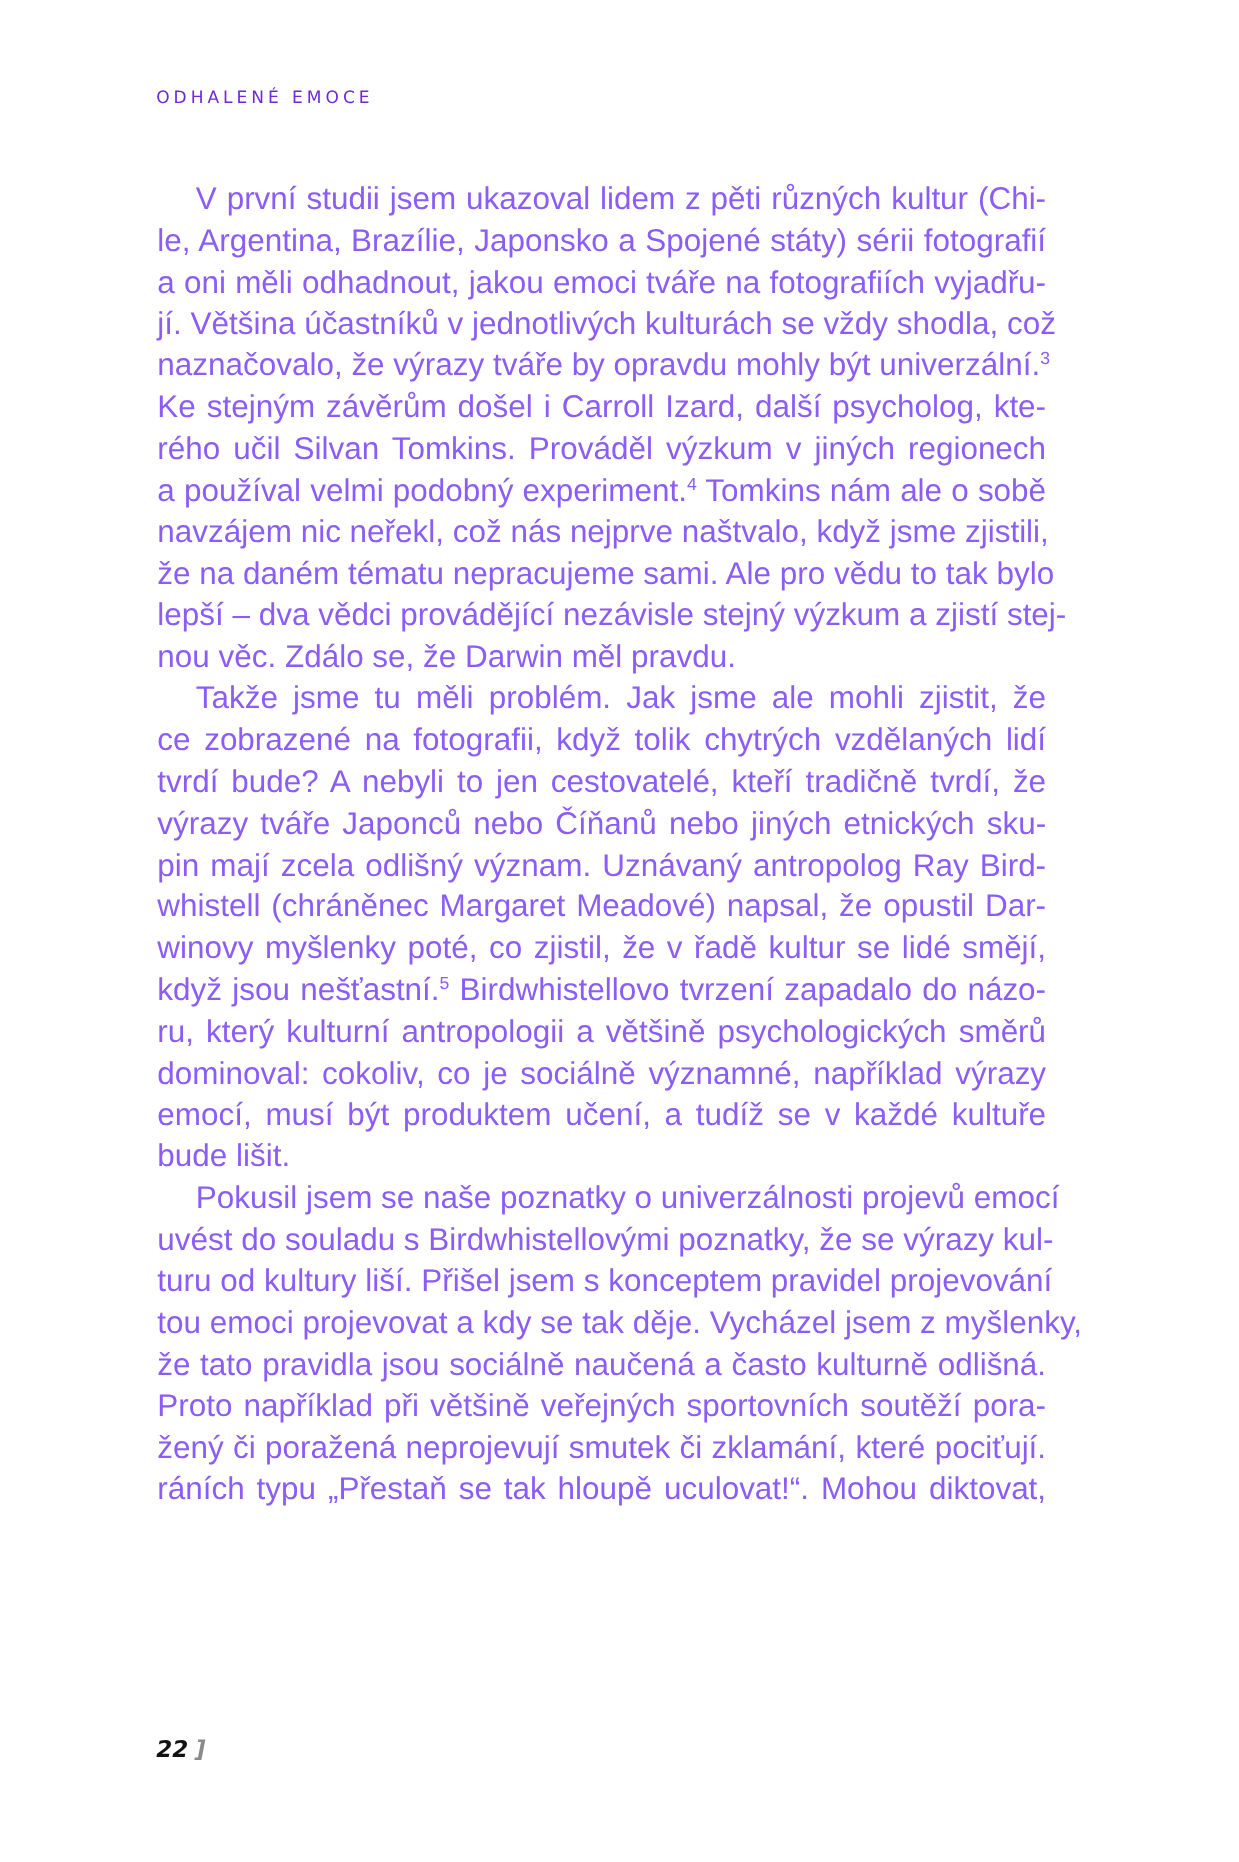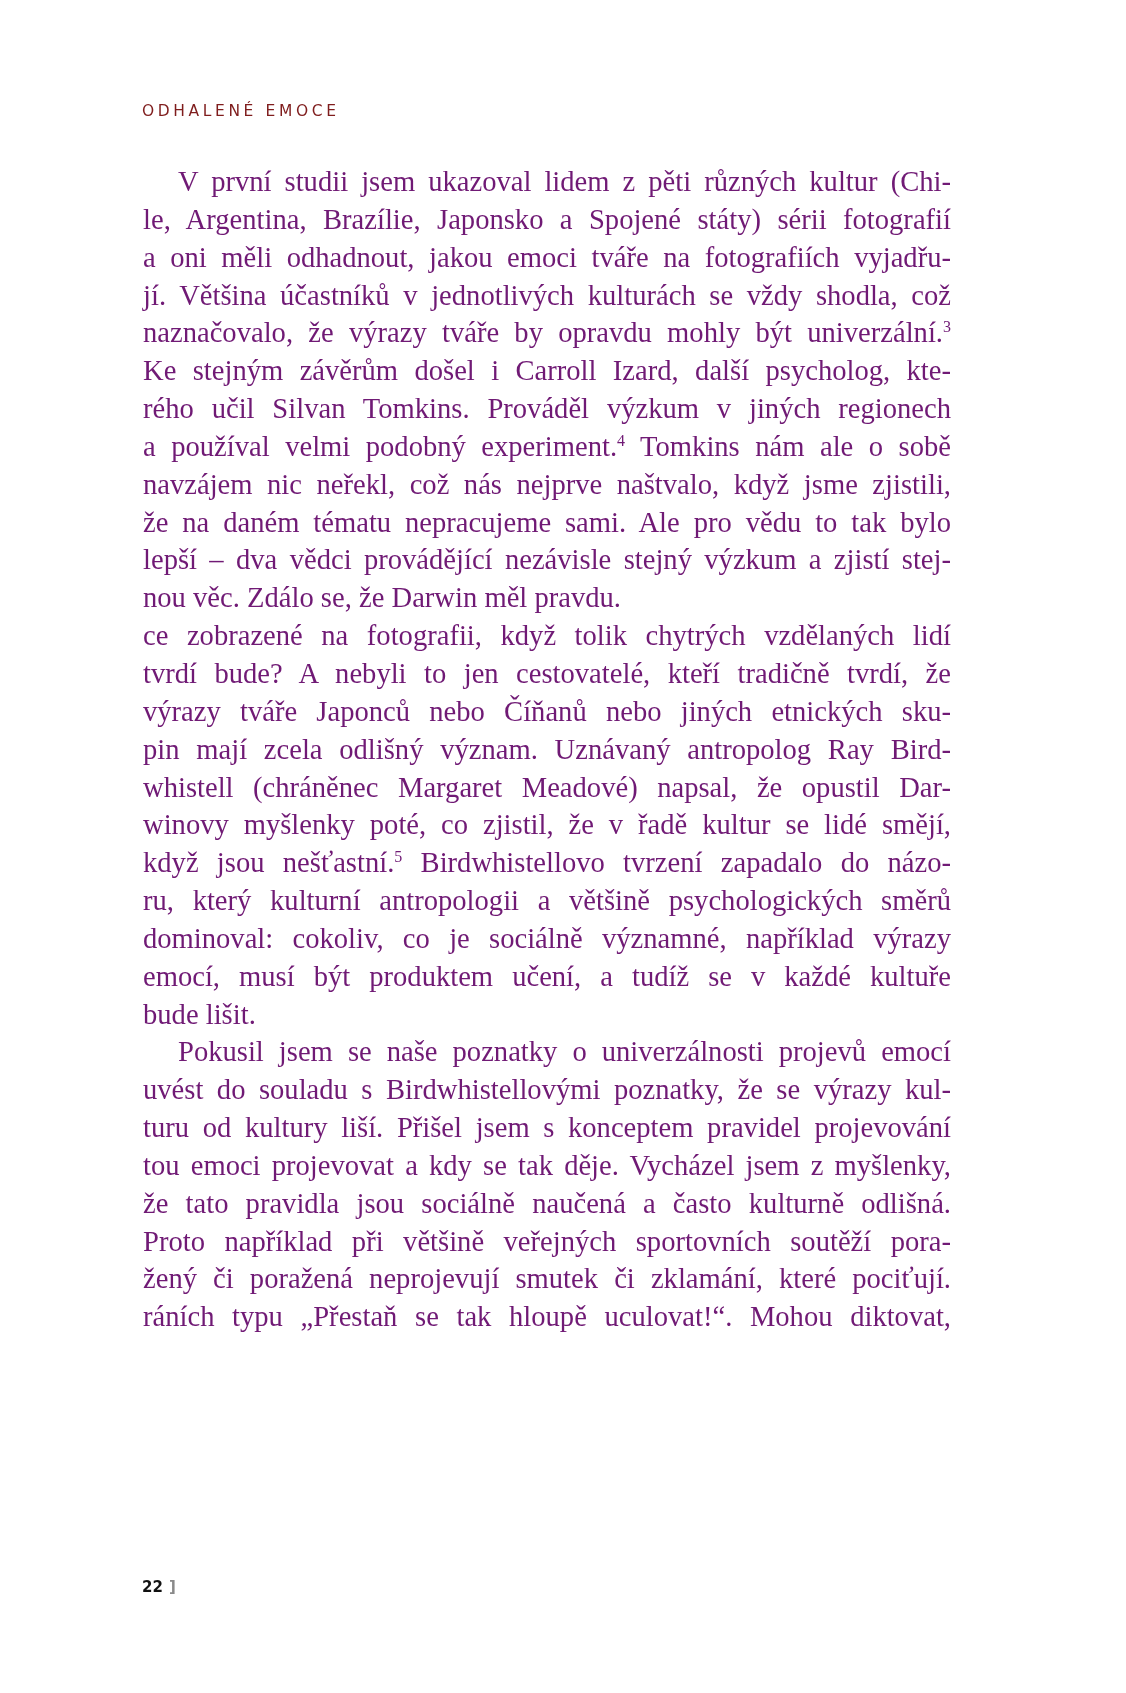--- a/index.html
+++ b/index.html
@@ -16,11 +16,11 @@
   .running-head {
     position: absolute;
     left: 142px;
-    top: 102px;
+    top: 80px;
     font-family: "DejaVu Sans", sans-serif;
     font-size: 15.5px;
     letter-spacing: 3.6px;
-    color: #7f1d1d;
+    color: #6d28d9;
     white-space: nowrap;
     text-align: right;
   }

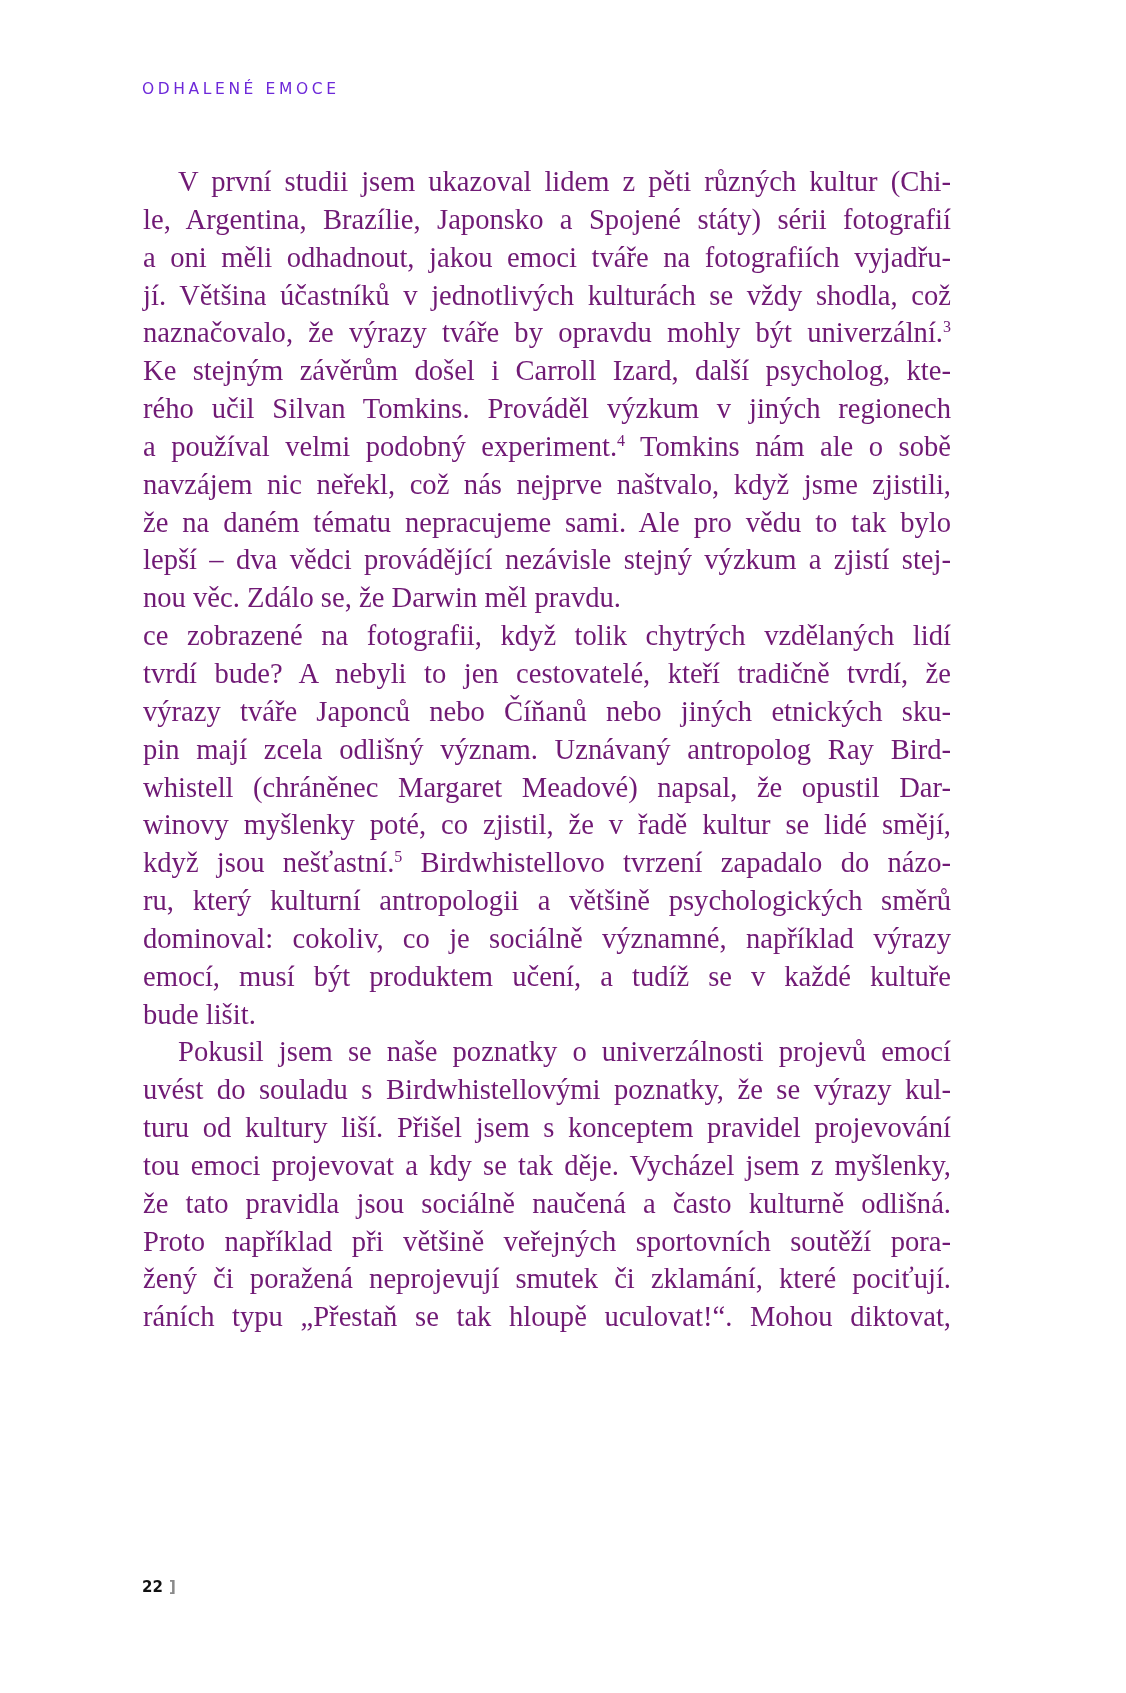--- a/index.html
+++ b/index.html
@@ -29,9 +29,9 @@
     left: 143px;
     top: 163px;
     width: 808px;
-    font-family: Liberation Serif, serif;
+    font-family: Liberation Sans, sans-serif;
     font-size: 28.6px;
-    color: #701a75;
+    color: #8b5cf6;
   }
   .line {
     display: block;

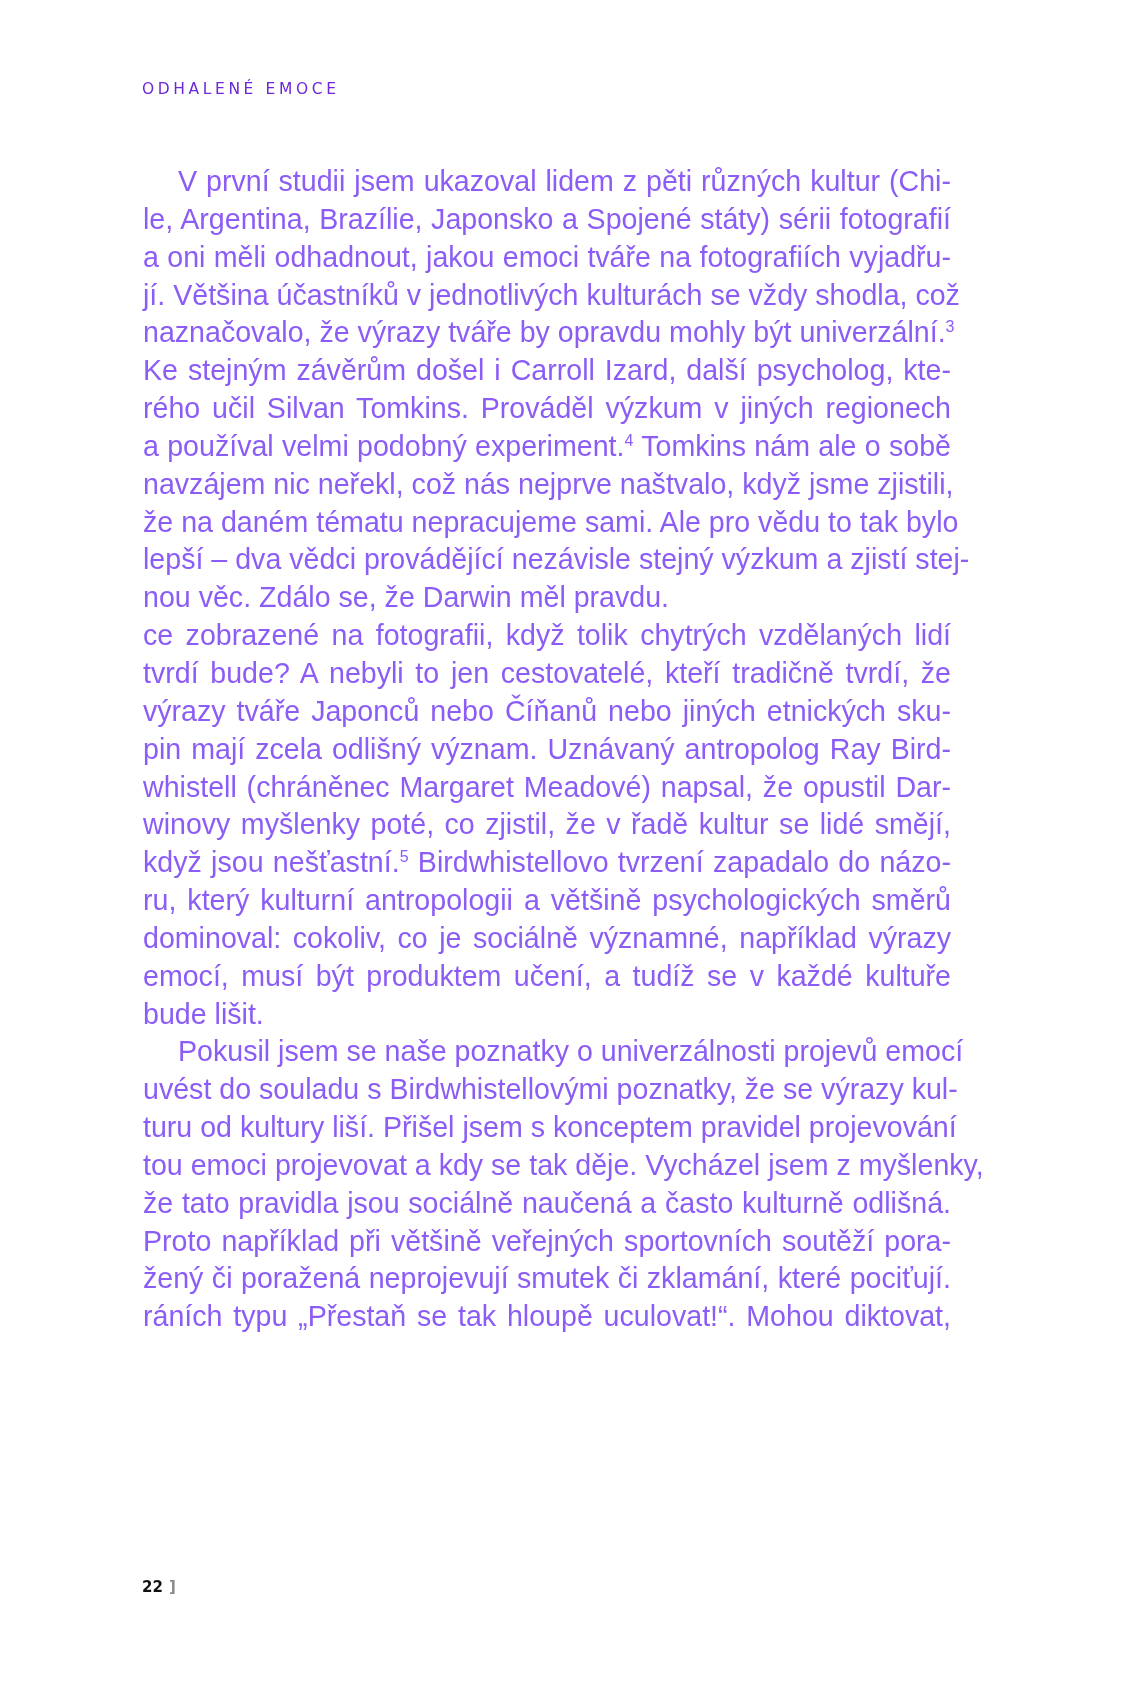--- a/index.html
+++ b/index.html
@@ -94,6 +94,7 @@
       <span class="line last"><span>nou věc. Zdálo se, že Darwin měl pravdu.</span></span>
     </div>
     <div>
+      <span class="line indent"><span>Takže jsme tu měli problém. Jak jsme ale mohli zjistit, že</span></span>
       <span class="line"><span>ce zobrazené na fotografii, když tolik chytrých vzdělaných lidí</span></span>
       <span class="line"><span>tvrdí bude? A nebyli to jen cestovatelé, kteří tradičně tvrdí, že</span></span>
       <span class="line"><span>výrazy tváře Japonců nebo Číňanů nebo jiných etnických sku-</span></span>

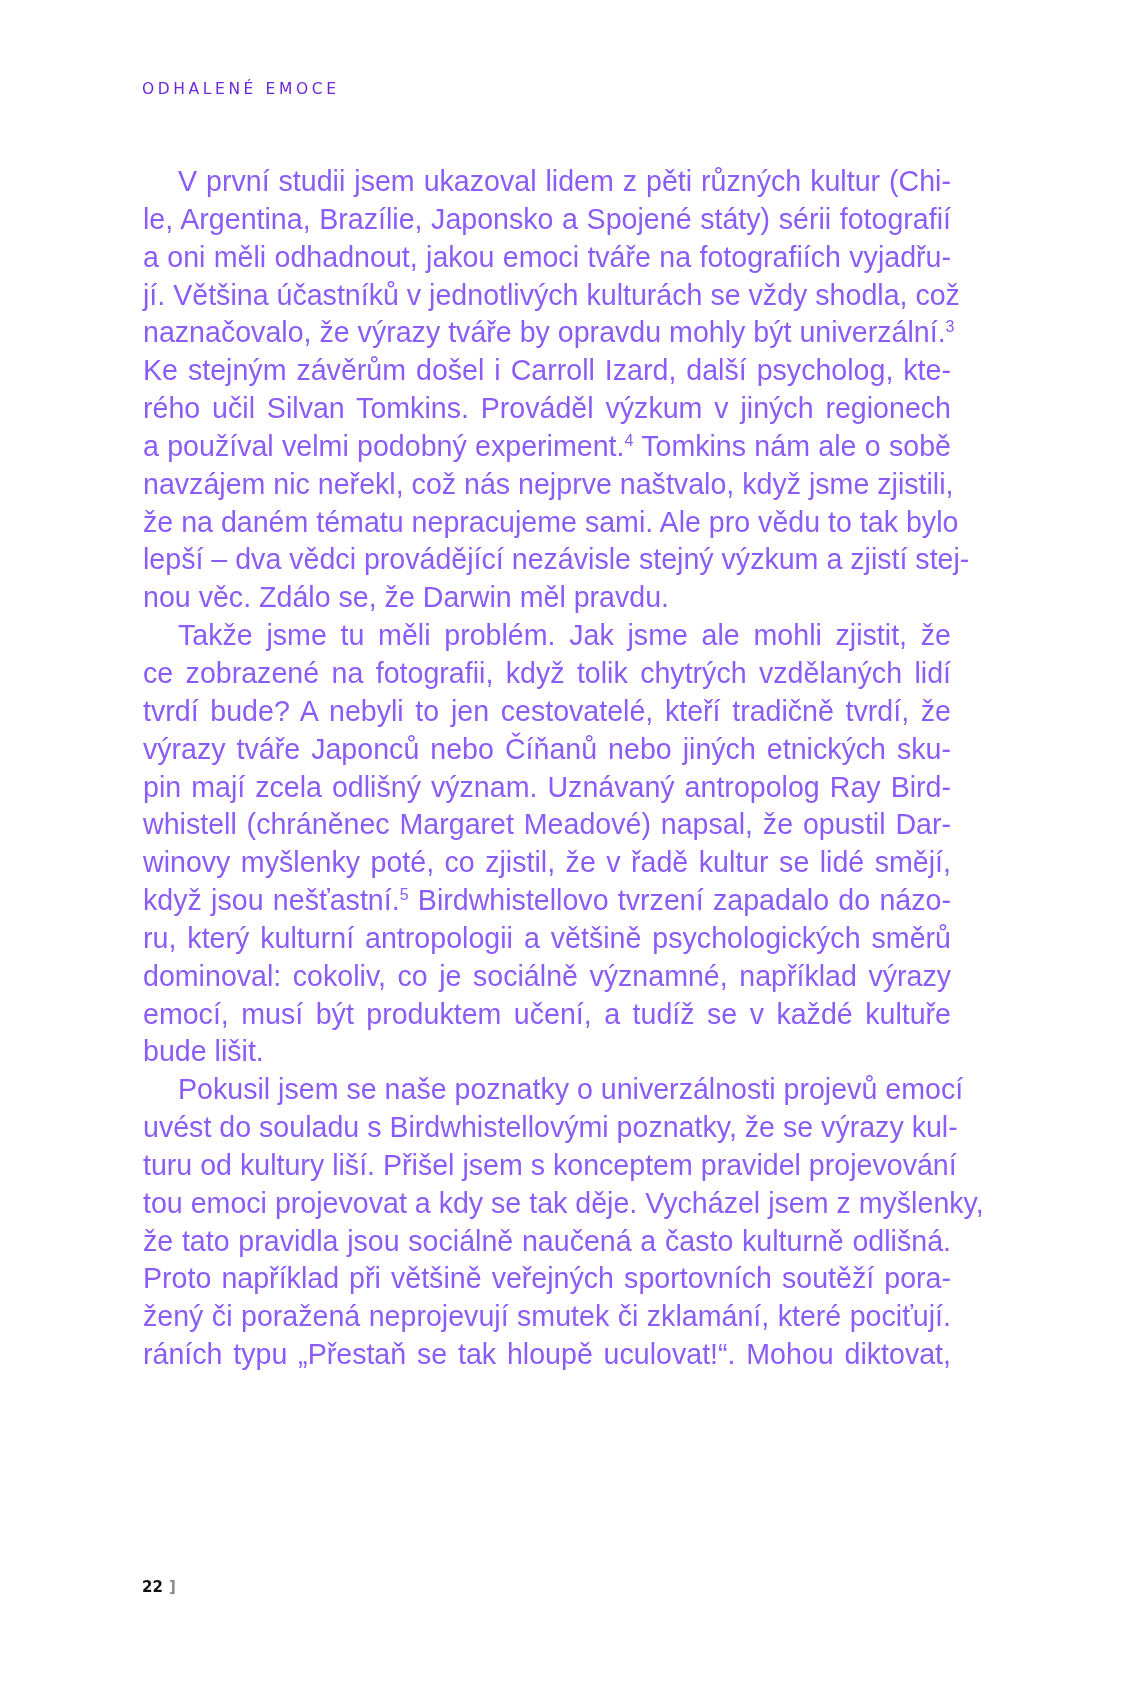--- a/index.html
+++ b/index.html
@@ -63,9 +63,10 @@
     top: 1578px;
     font-family: "DejaVu Sans", sans-serif;
     font-weight: bold;
-    font-size: 15px;
+    font-size: 21px;
     color: #111111;
     white-space: nowrap;
+    font-style: italic;
   }
   .folio .bracket {
     font-weight: bold;

